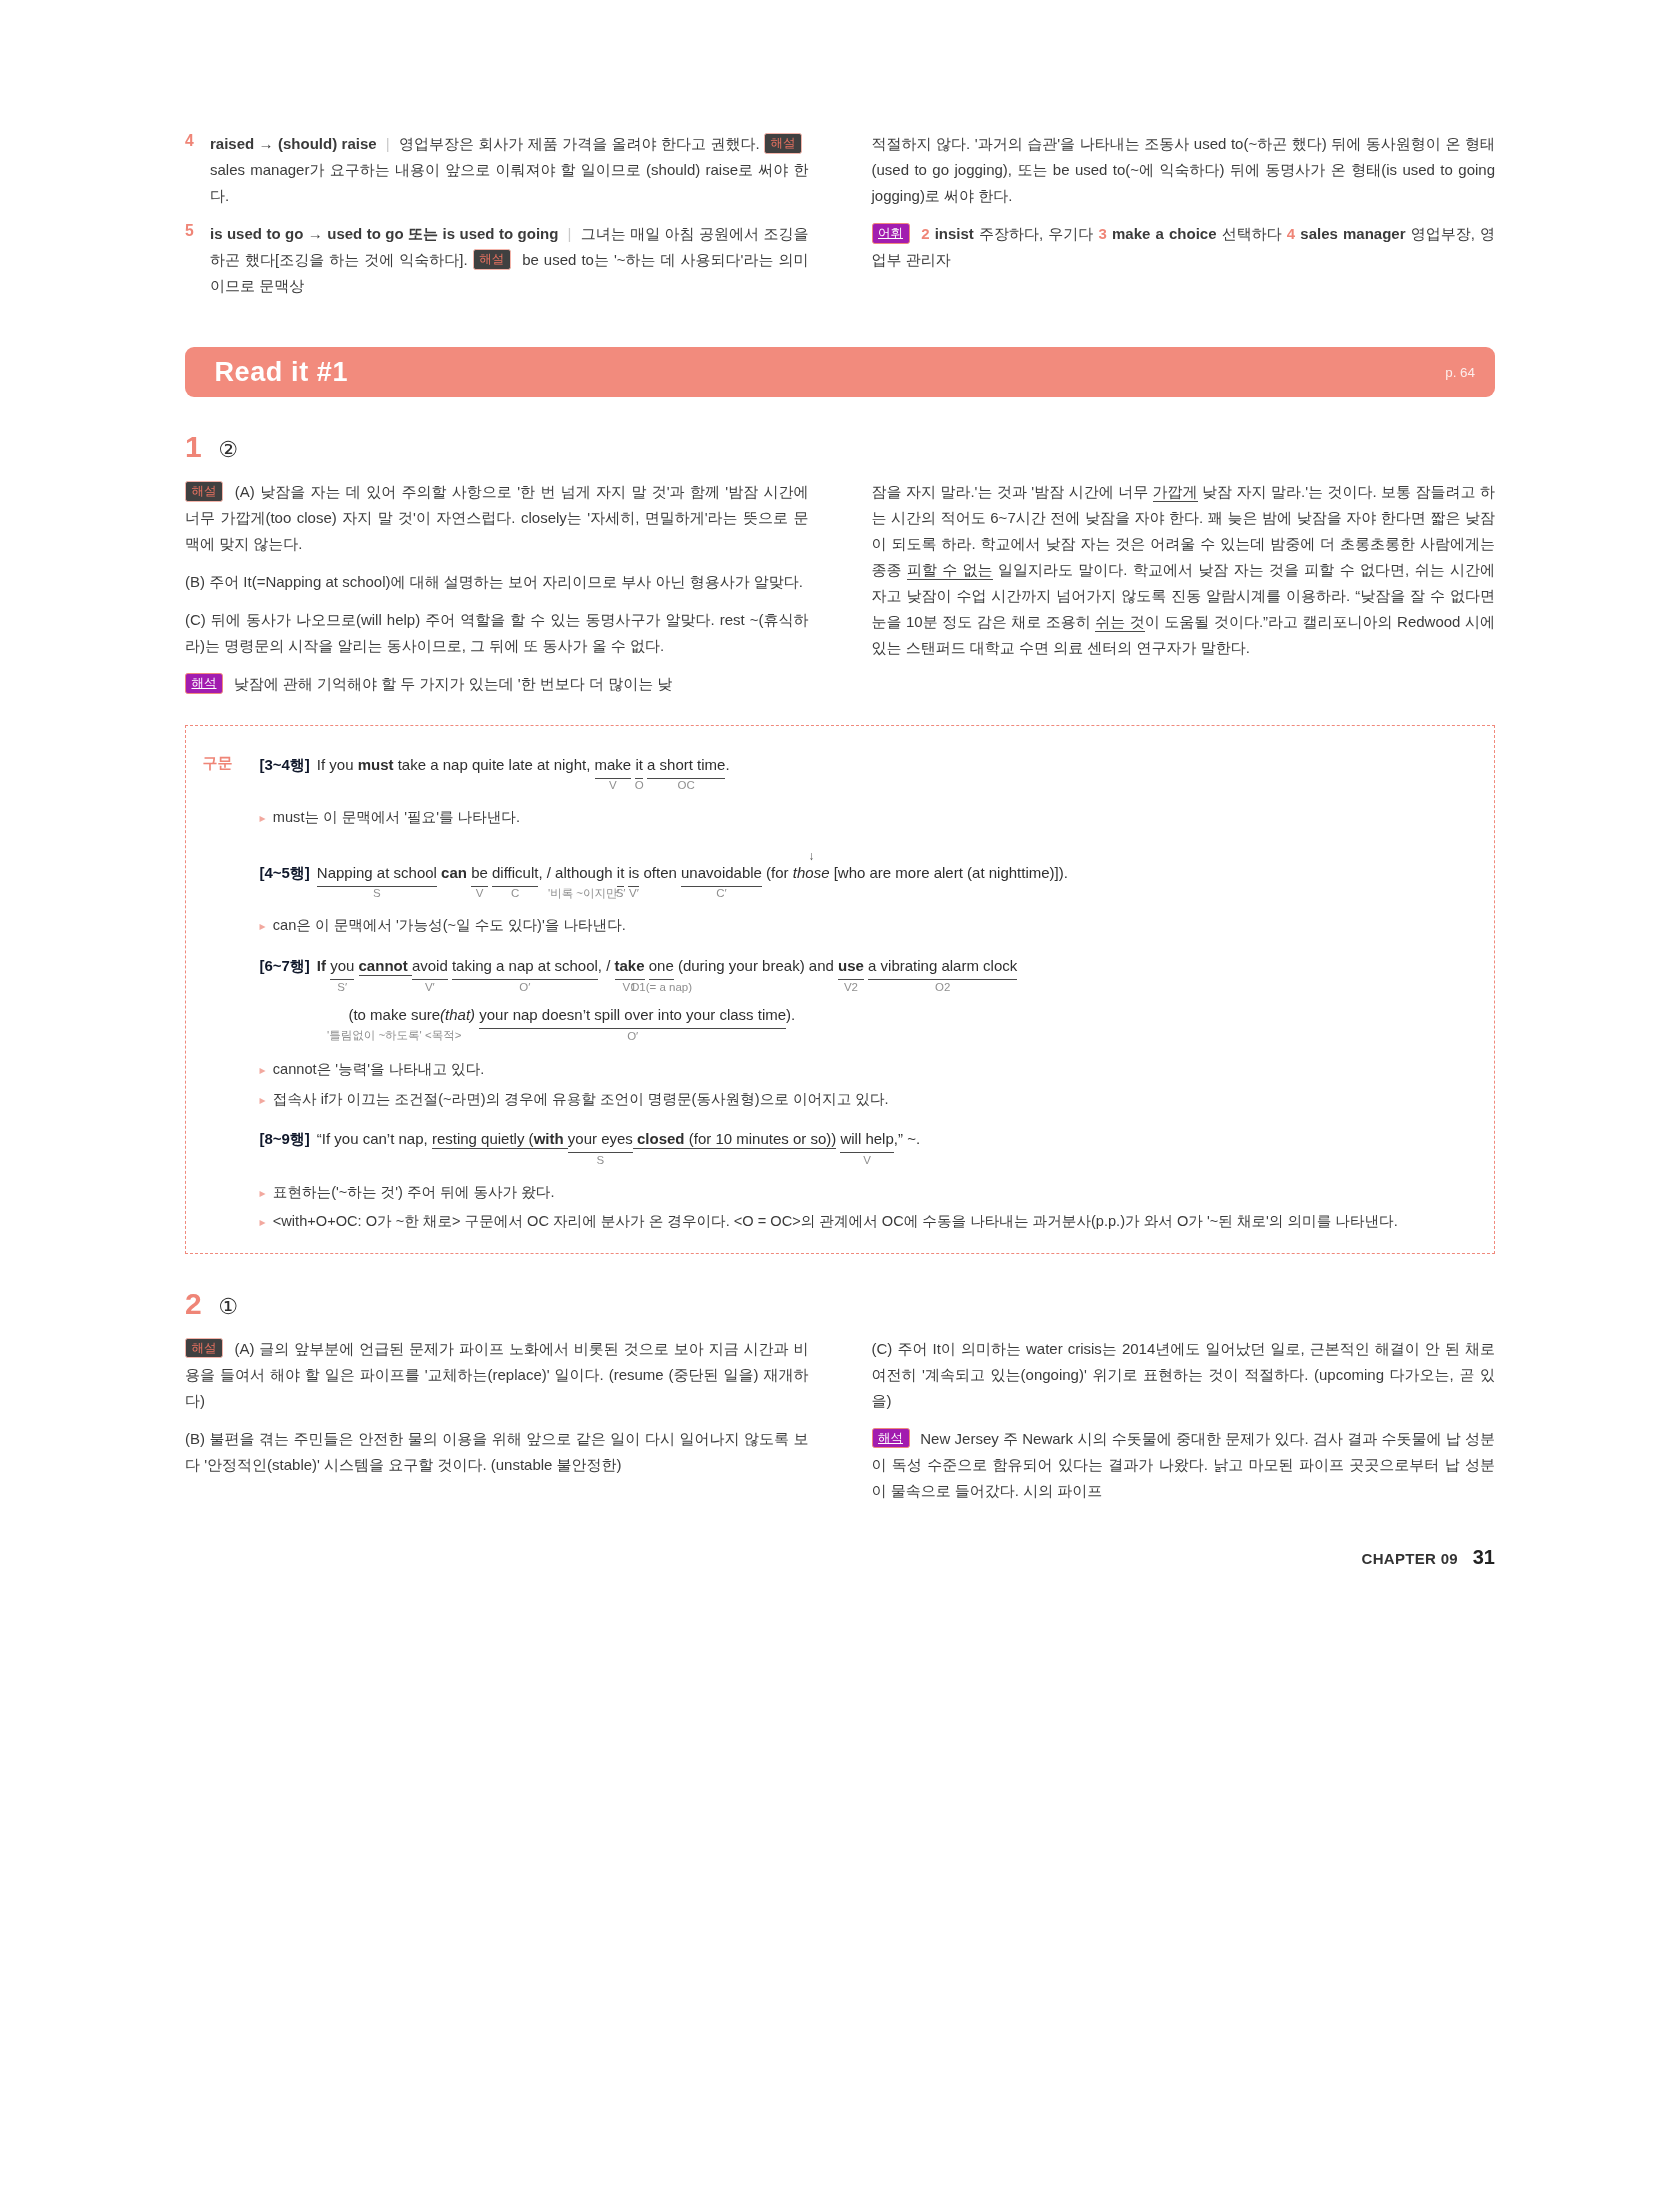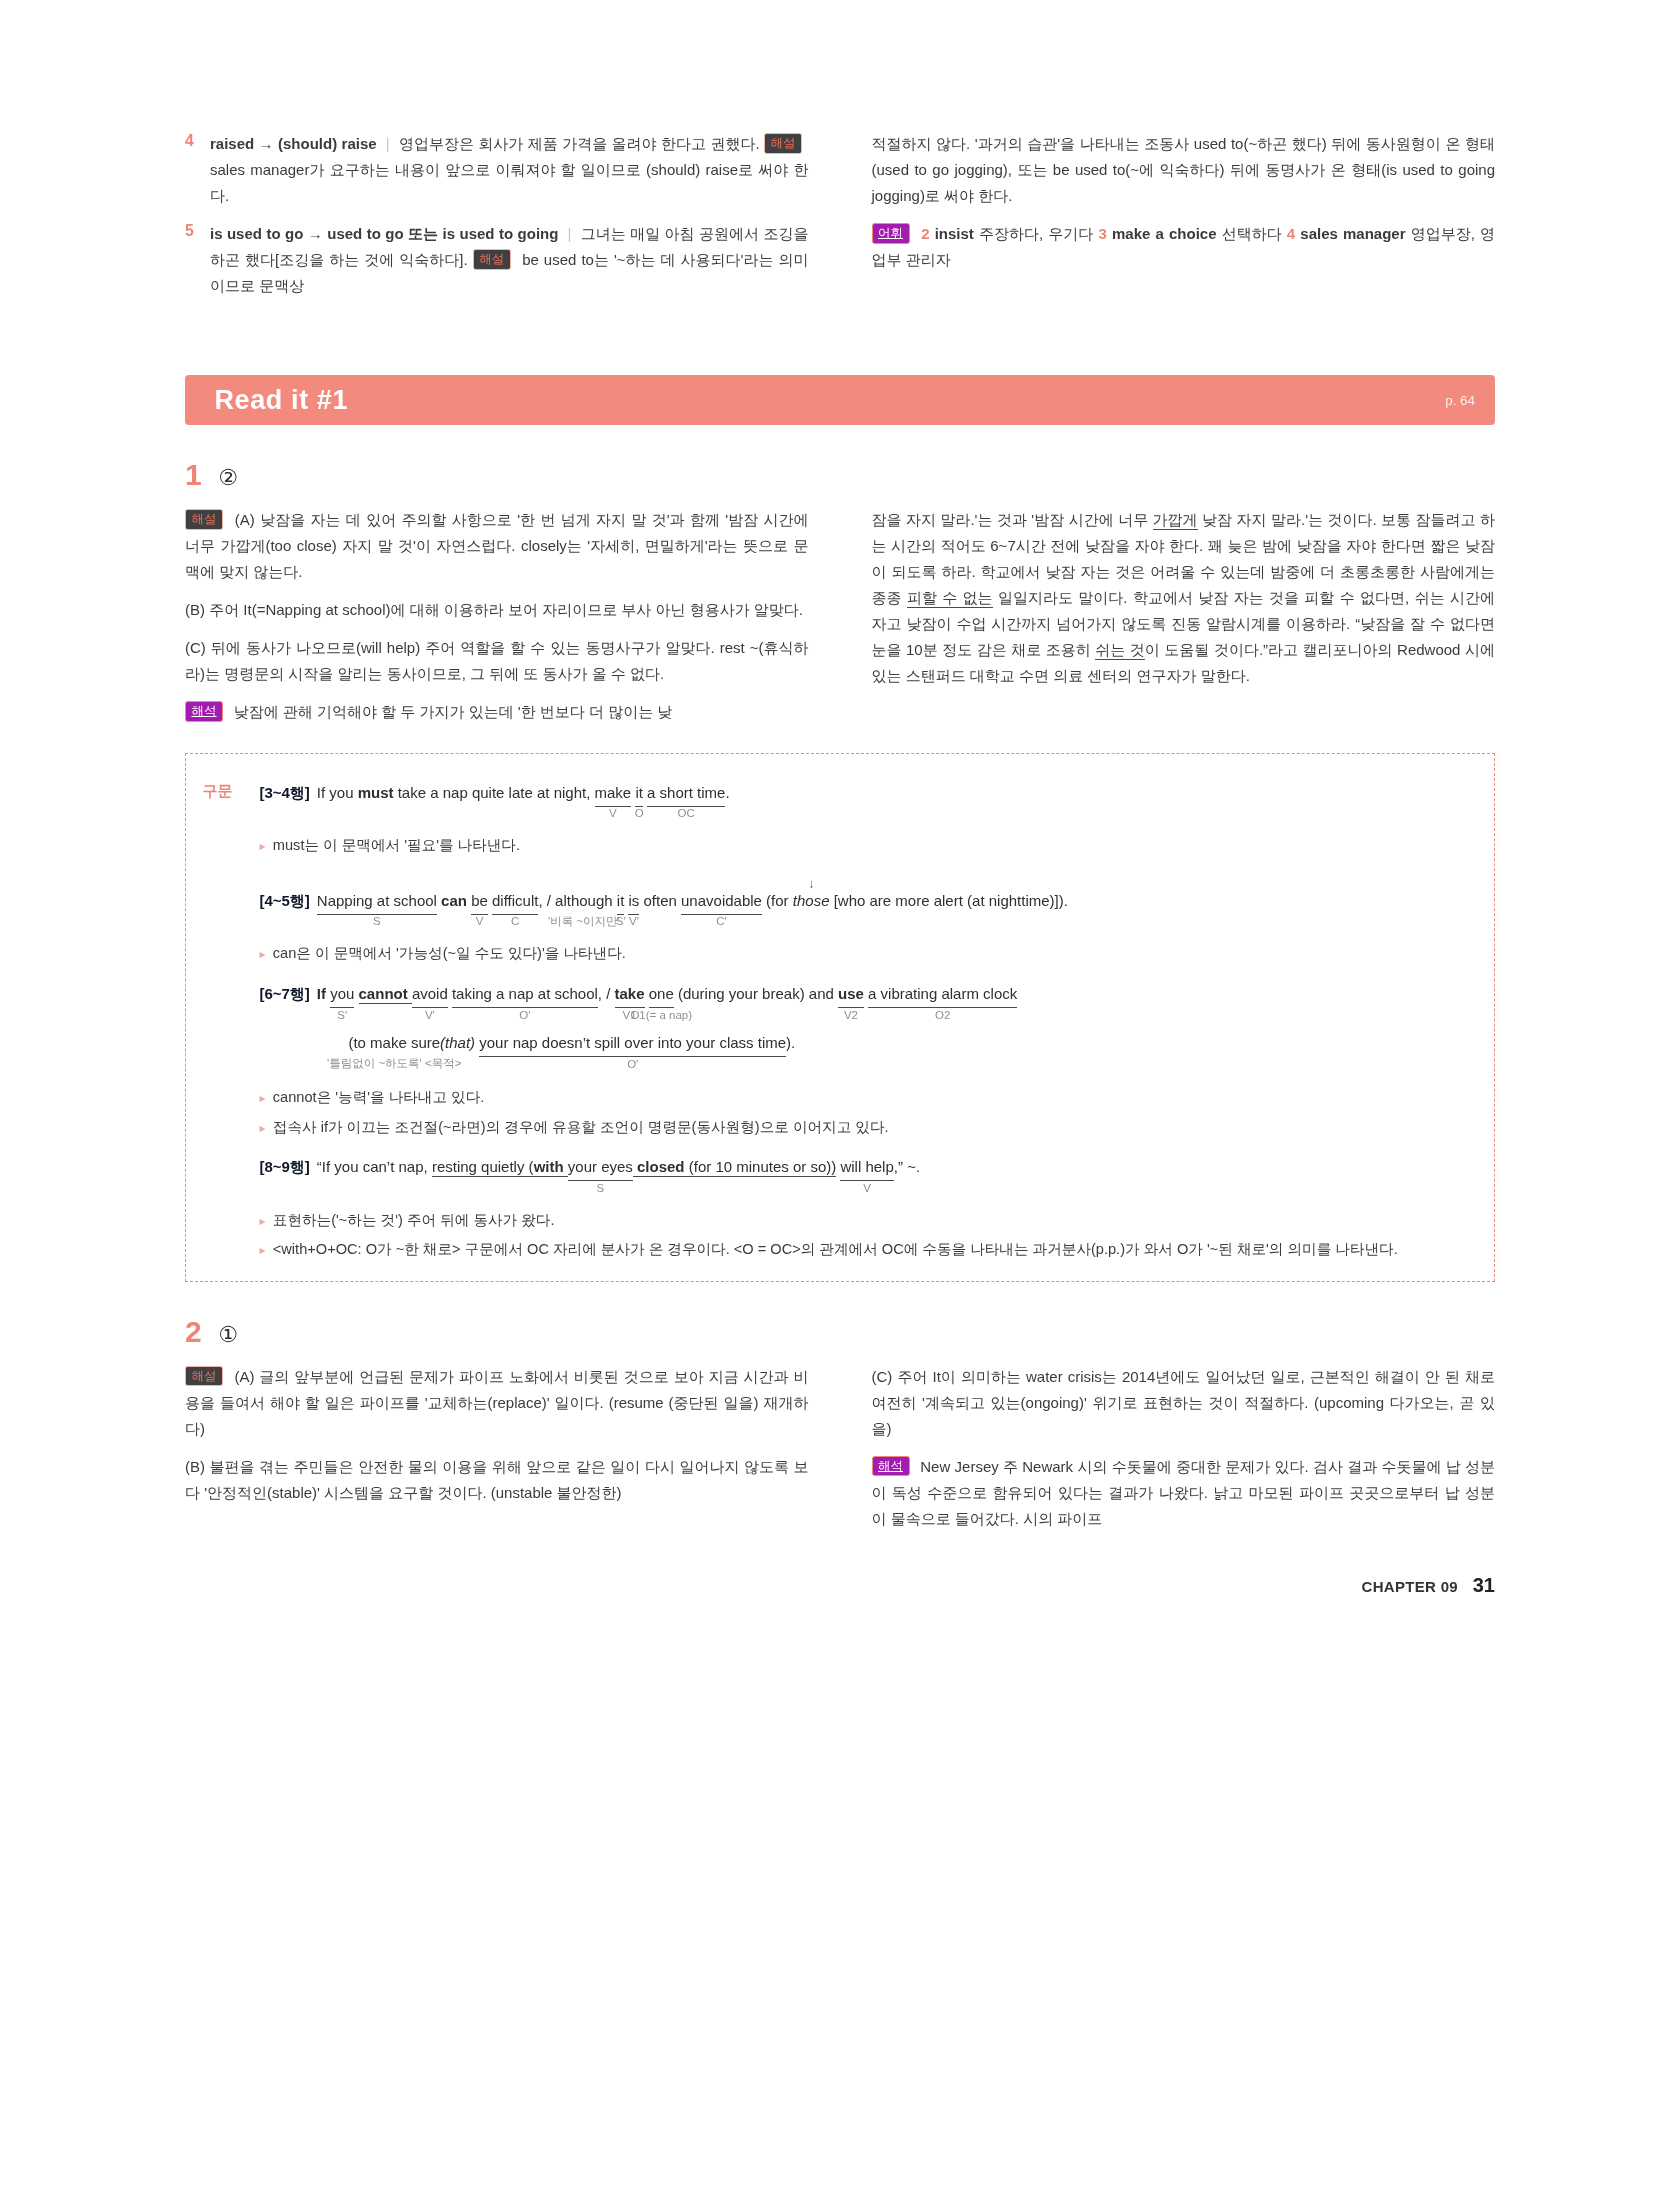--- a/index.html
+++ b/index.html
@@ -38,7 +38,7 @@
   .badge.fill { background:#a21caf; color:#fff; border:0.9px solid #F0897C;text-decoration:underline; }
 
   .banner {
-    margin-top:76px; height:50px; background:#F28B7D; border-radius:4px;
+    margin-top:48px; height:50px; background:#F28B7D; border-radius:9px;
     display:flex; align-items:center; justify-content:space-between;
     padding:0 20px 0 29.5px;
     gap:10px;

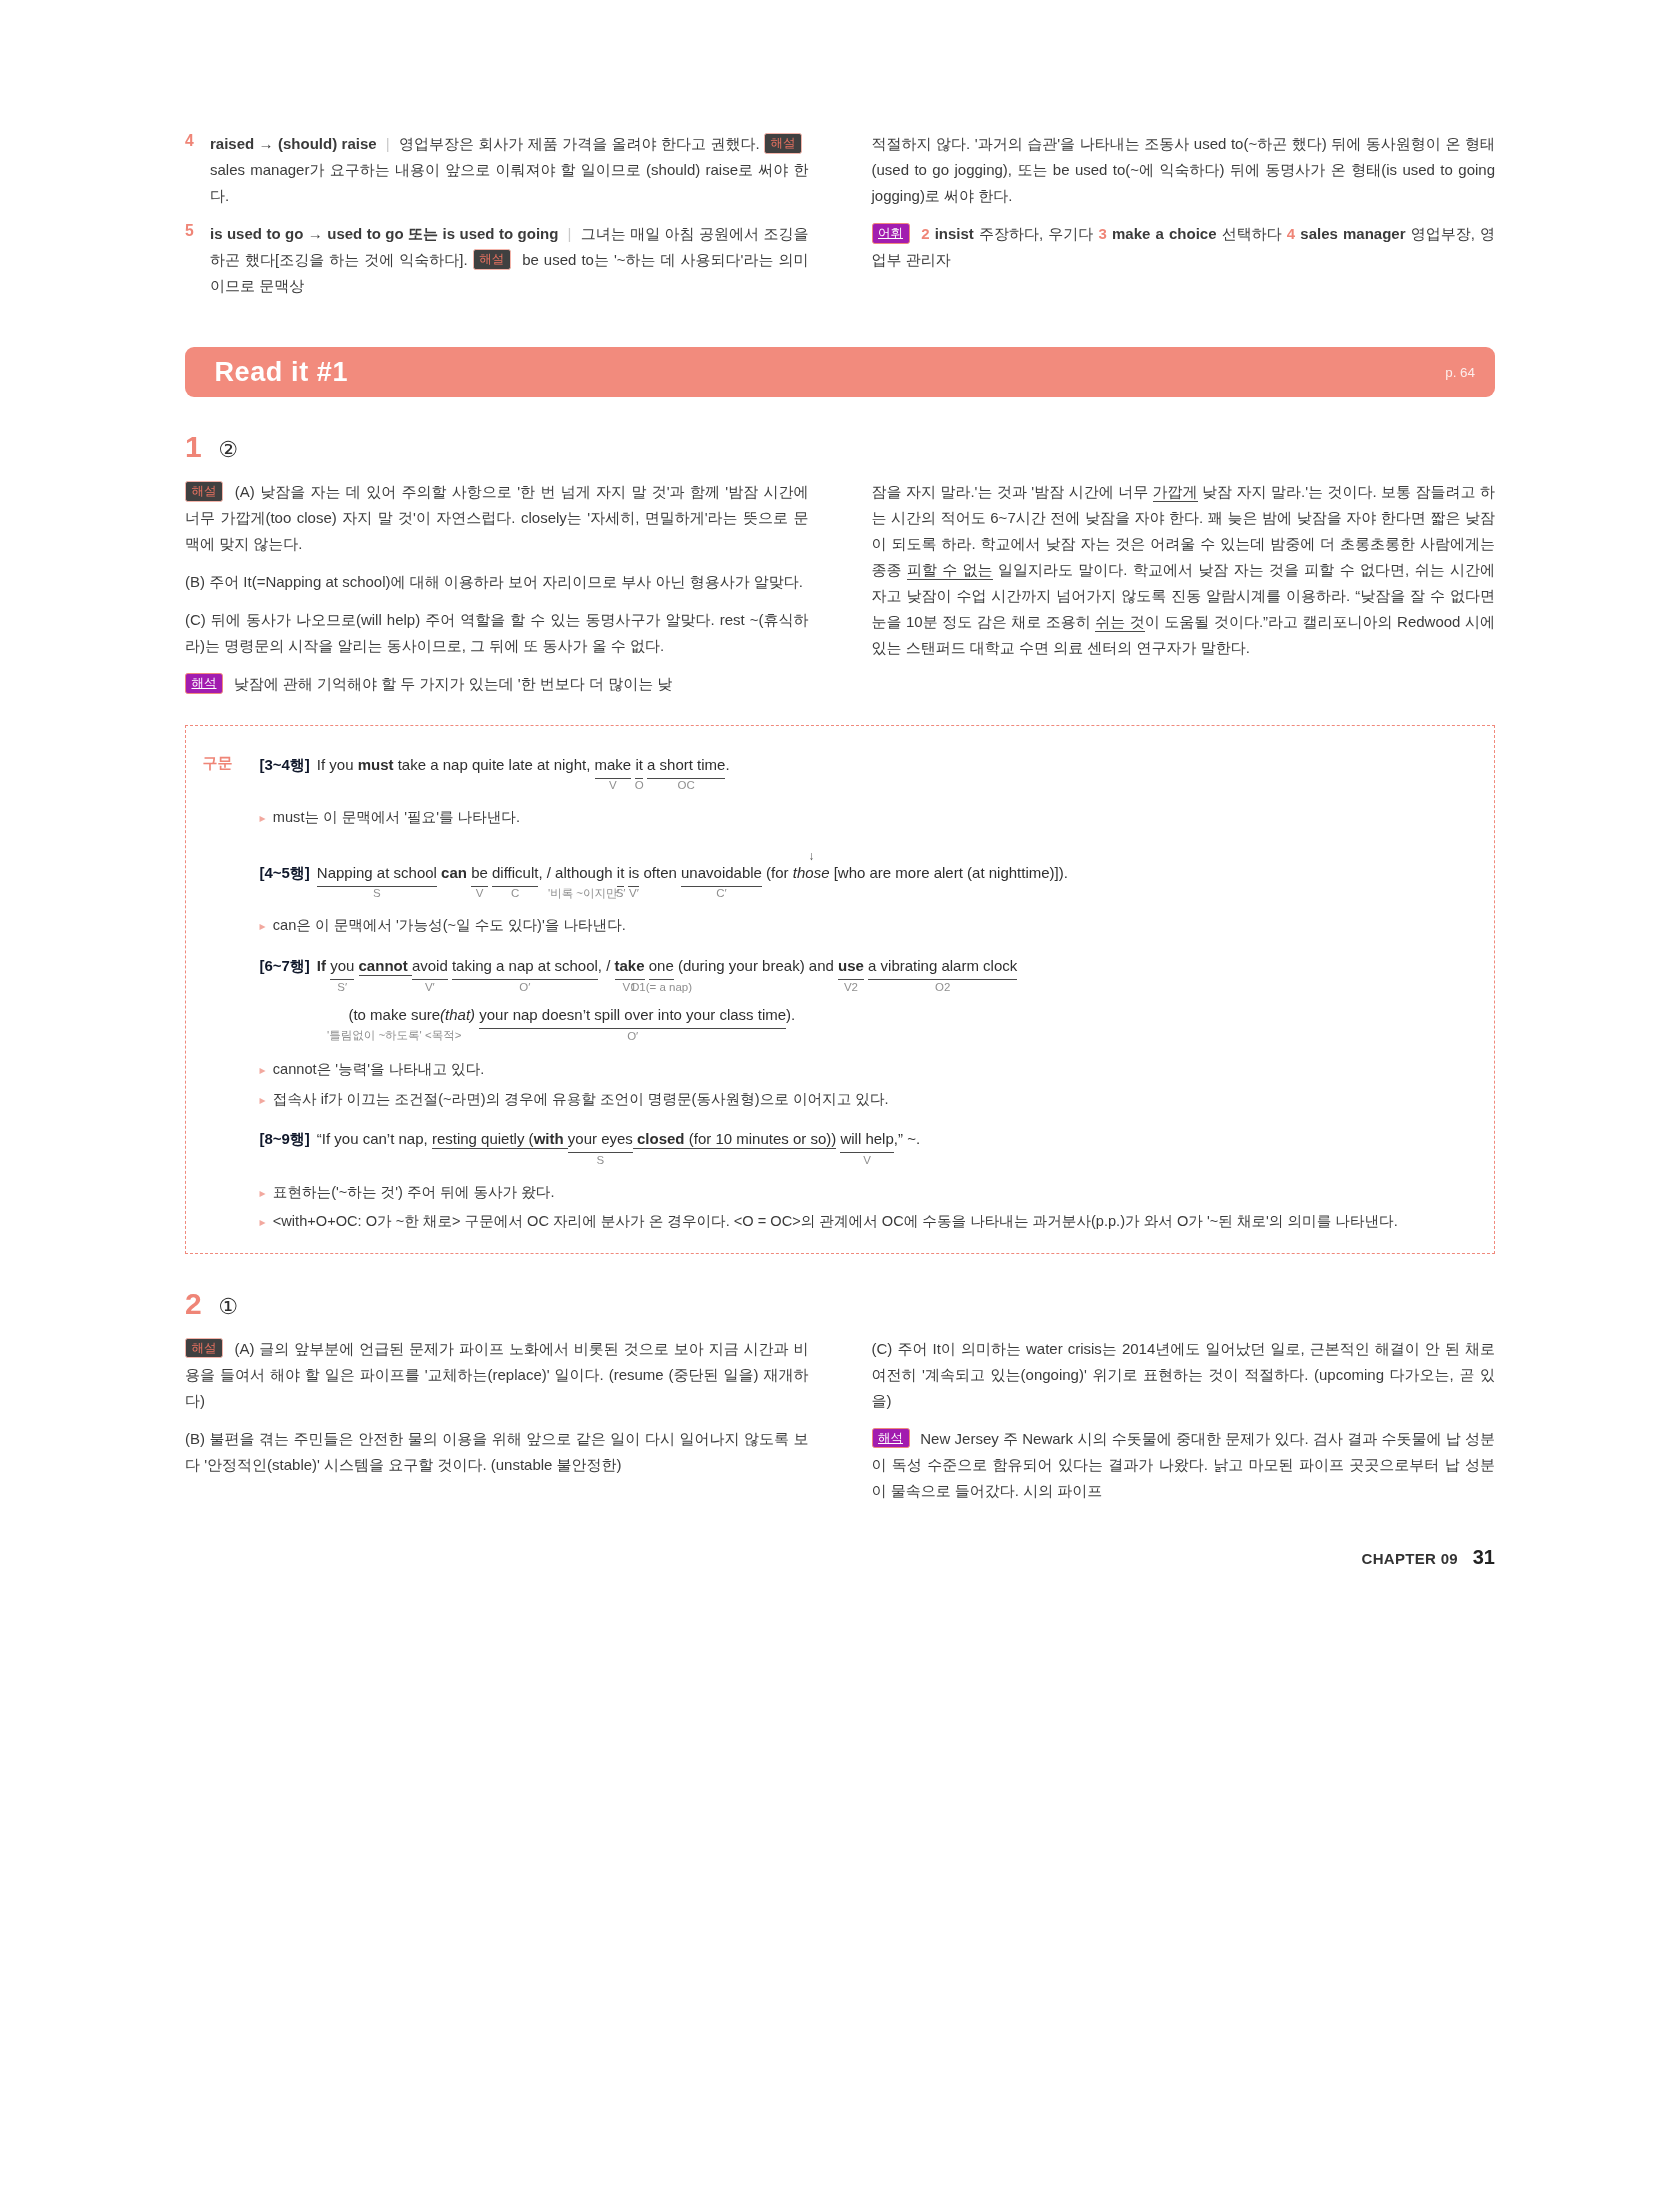--- a/index.html
+++ b/index.html
@@ -126,7 +126,7 @@
   <section class="two-col">
     <div>
       <p class="kr para"><span class="badge outline">해설</span><span class="seg"> (A) 낮잠을 자는 데 있어 주의할 사항으로 '한 번 넘게 자지 말 것'과 함께 '밤잠 시간에 너무 가깝게(too close) 자지 말 것'이 자연스럽다. closely는 '자세히, 면밀하게'라는 뜻으로 문맥에 맞지 않는다.</span></p>
-      <p class="kr para"><span class="seg">(B) 주어 It(=Napping at school)에 대해 이용하라 보어 자리이므로 부사 아닌 형용사가 알맞다.</span></p>
+      <p class="kr para"><span class="seg">(B) 주어 It(=Napping at school)에 대해 설명하는 보어 자리이므로 부사 아닌 형용사가 알맞다.</span></p>
       <p class="kr para"><span class="seg">(C) 뒤에 동사가 나오므로(will help) 주어 역할을 할 수 있는 동명사구가 알맞다. rest ~(휴식하라)는 명령문의 시작을 알리는 동사이므로, 그 뒤에 또 동사가 올 수 없다.</span></p>
       <p class="kr para"><span class="badge fill">해석</span><span class="seg"> 낮잠에 관해 기억해야 할 두 가지가 있는데 '한 번보다 더 많이는 낮</span></p>
     </div>

